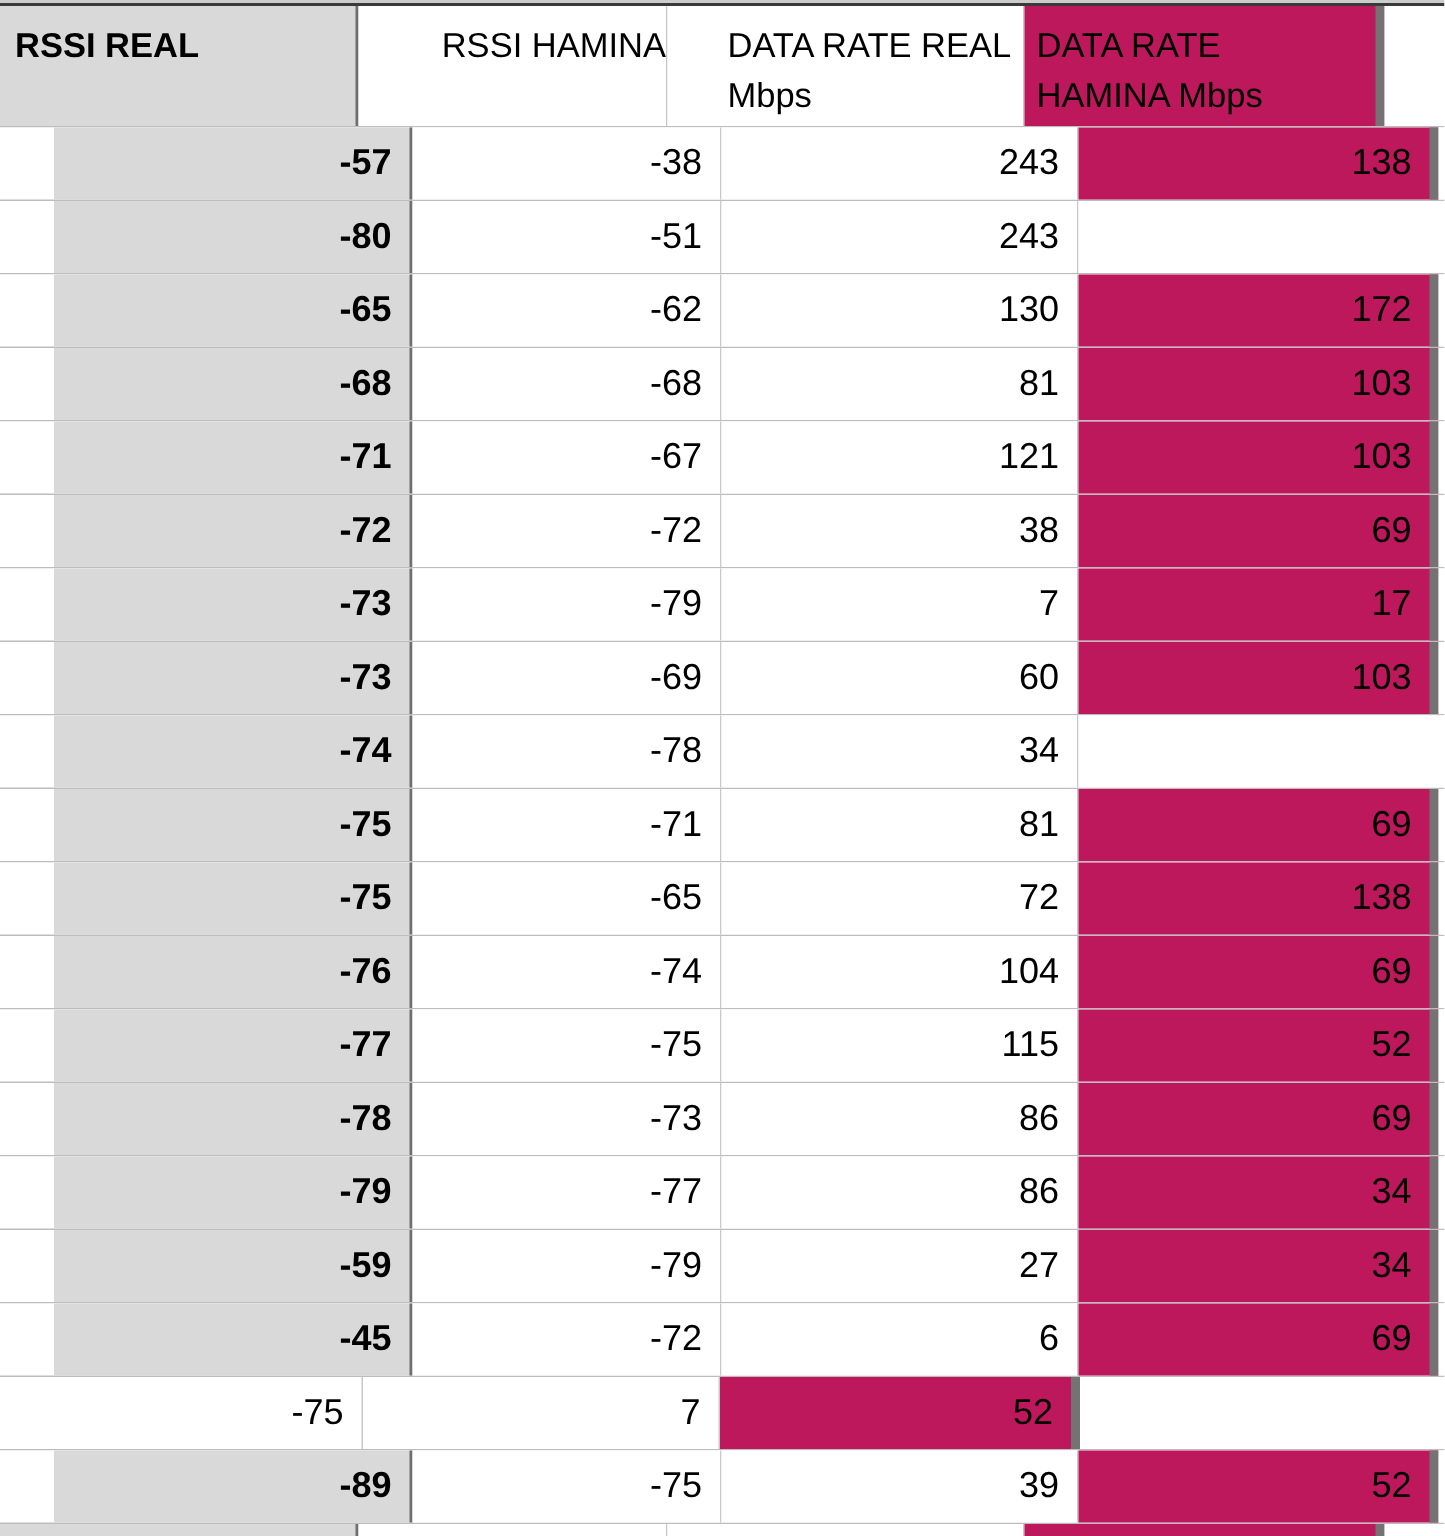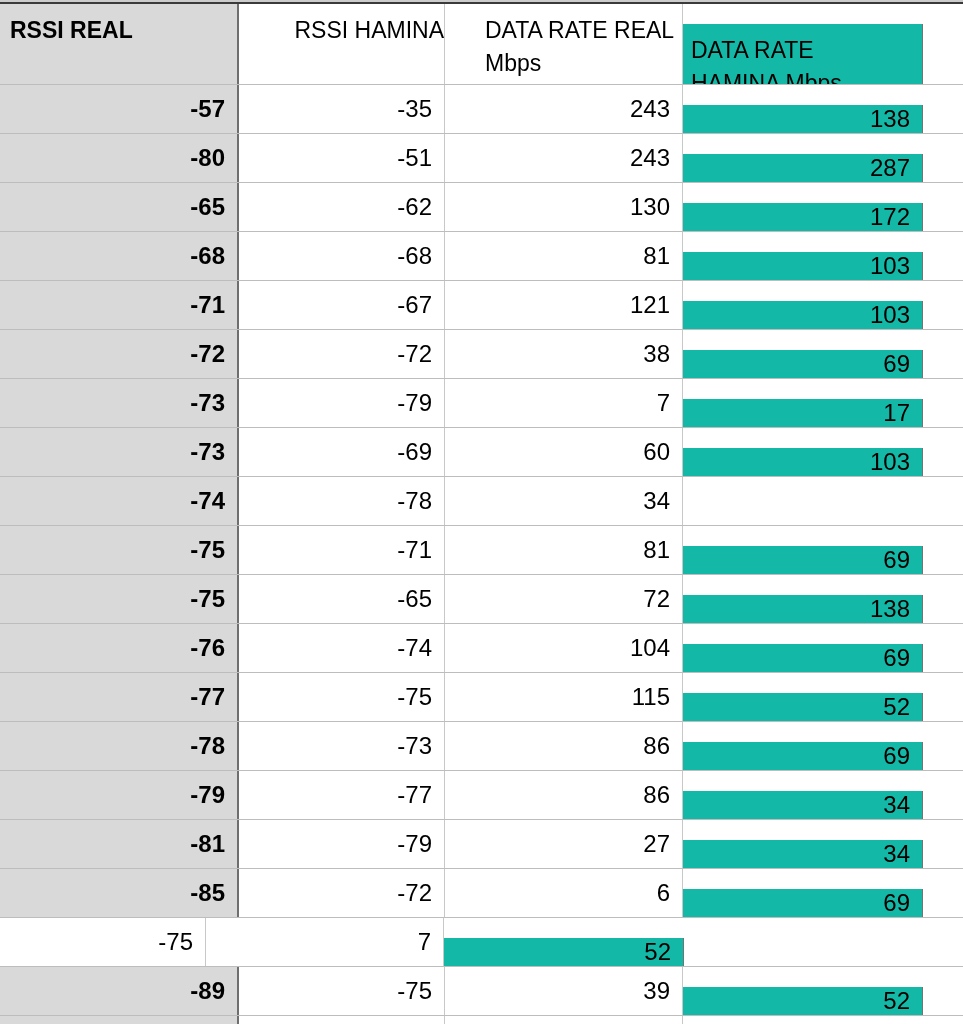--- a/index.html
+++ b/index.html
@@ -21,7 +21,7 @@
   .c1 { width: 239px; border-right: 2px solid #6f6f6f; background: #d9d9d9; }
   .c2 { width: 206px; border-right: 1px solid #c8c8c8; background: #ffffff; text-align: right; }
   .c3 { width: 238px; border-right: 1px solid #c8c8c8; background: #ffffff; }
-  .c4 { width: 240px; border-right: 1px solid #737373; background: #14b8a6; margin-top: 20px; }
+  .c4 { width: 240px; border-right: 6px solid #737373; background: #be185d; }
   .csl { flex: 1; background: #ffffff; }
 
   .header-row { height: 81px; }

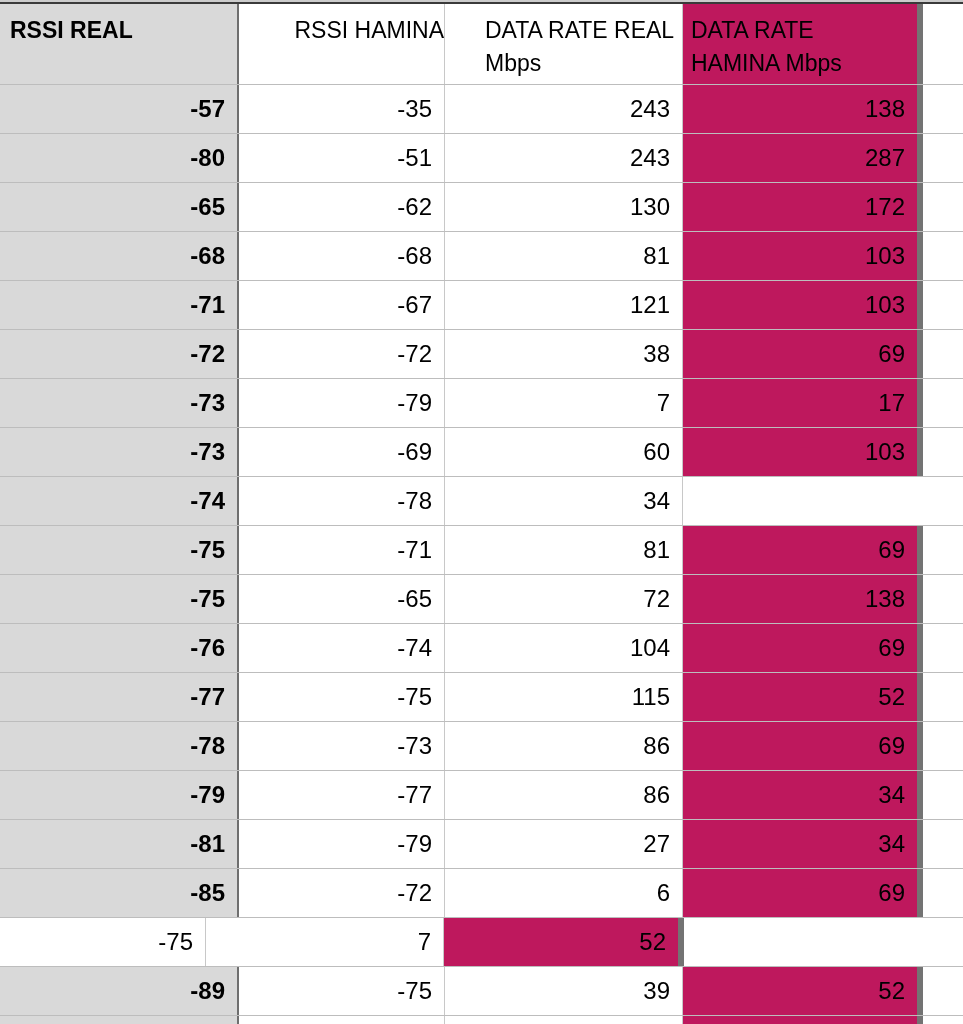--- a/index.html
+++ b/index.html
@@ -32,7 +32,7 @@
   .w3 { max-width: 195px; margin-left: 32px; }
   .w4 { max-width: 165px; }
 
-  .drow { height: 49px; }
+  .drow { height: 49px; padding-left: 36px; }
   .dc {
     display: flex; align-items: center; justify-content: flex-end;
     padding-right: 12px; font-size: 24px;

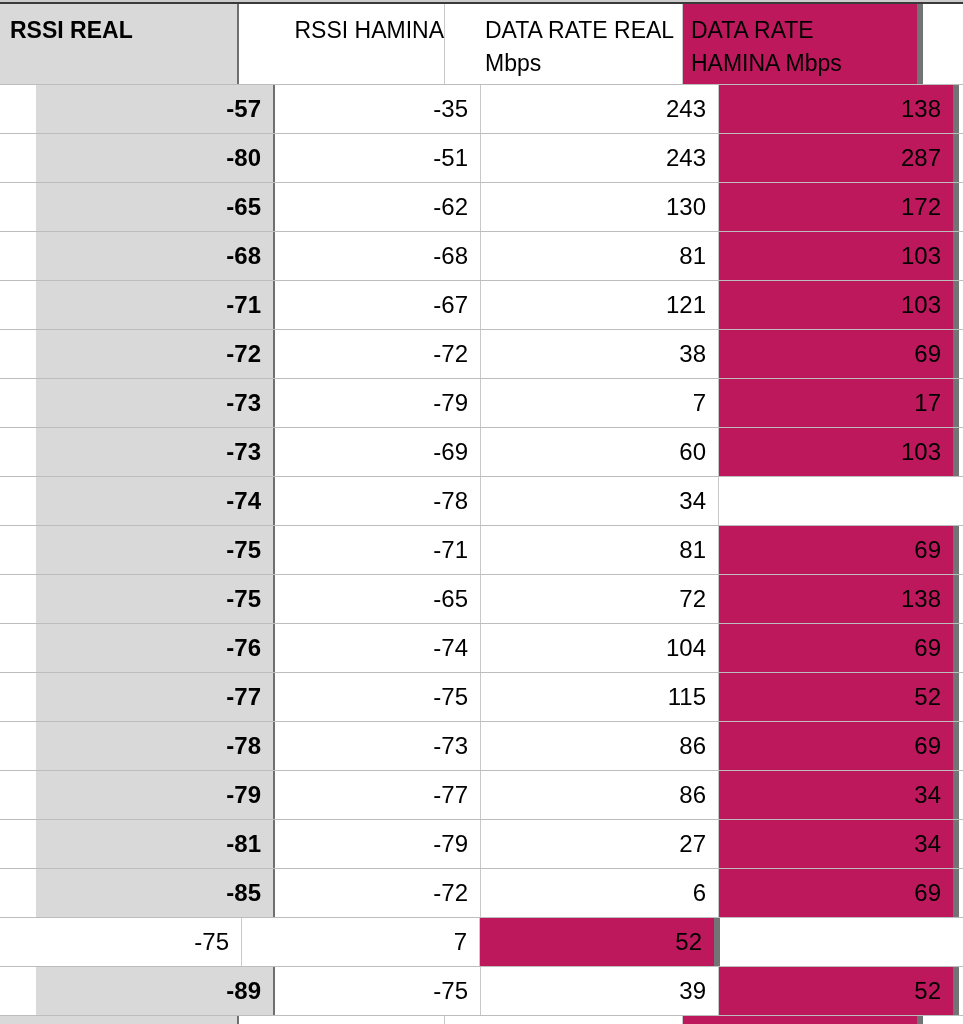--- a/index.html
+++ b/index.html
@@ -68,7 +68,7 @@
   <div id="table-body">
   <div class="row drow">
     <div class="cell c1 dc">-57</div>
-    <div class="cell c2 dc">-35</div>
+    <div class="cell c2 dc">-38</div>
     <div class="cell c3 dc">243</div>
     <div class="cell c4 dc">138</div>
     <div class="cell csl"></div>

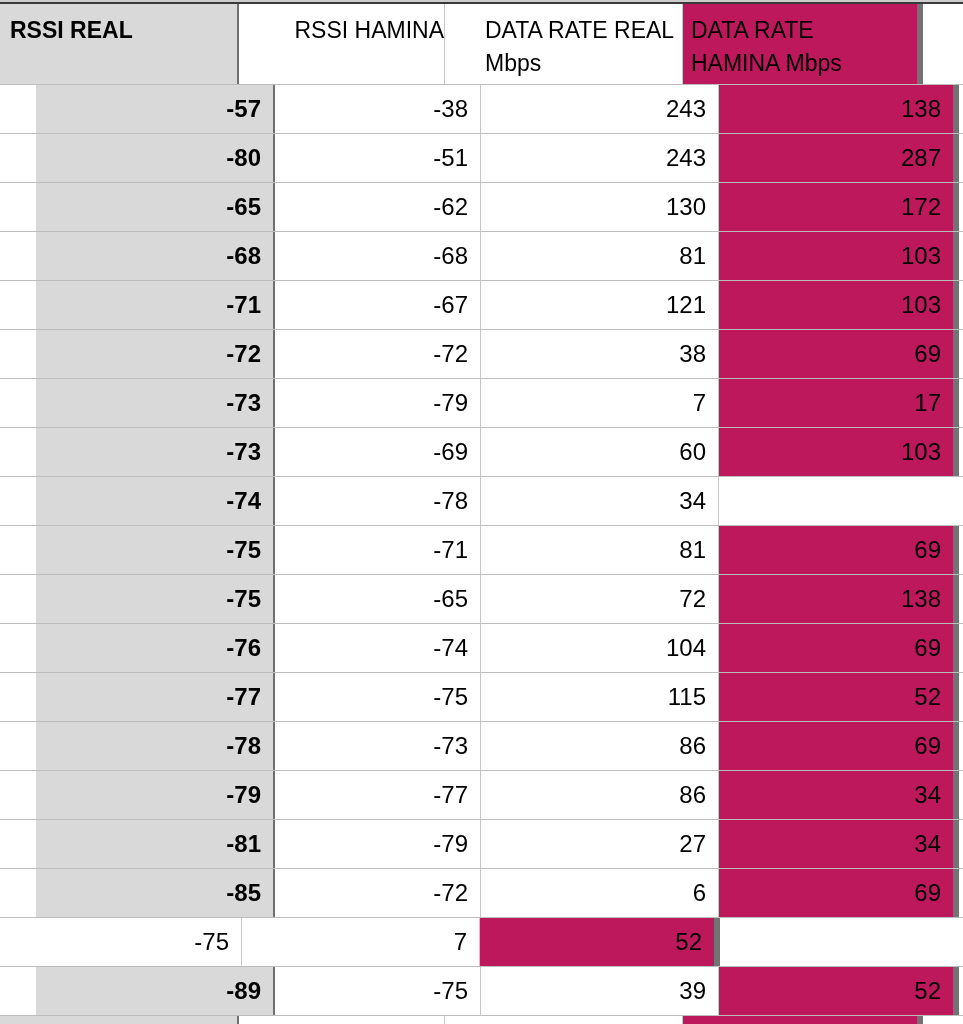--- a/index.html
+++ b/index.html
@@ -78,7 +78,6 @@
     <div class="cell c1 dc">-80</div>
     <div class="cell c2 dc">-51</div>
     <div class="cell c3 dc">243</div>
-    <div class="cell c4 dc">287</div>
     <div class="cell csl"></div>
   </div>
 

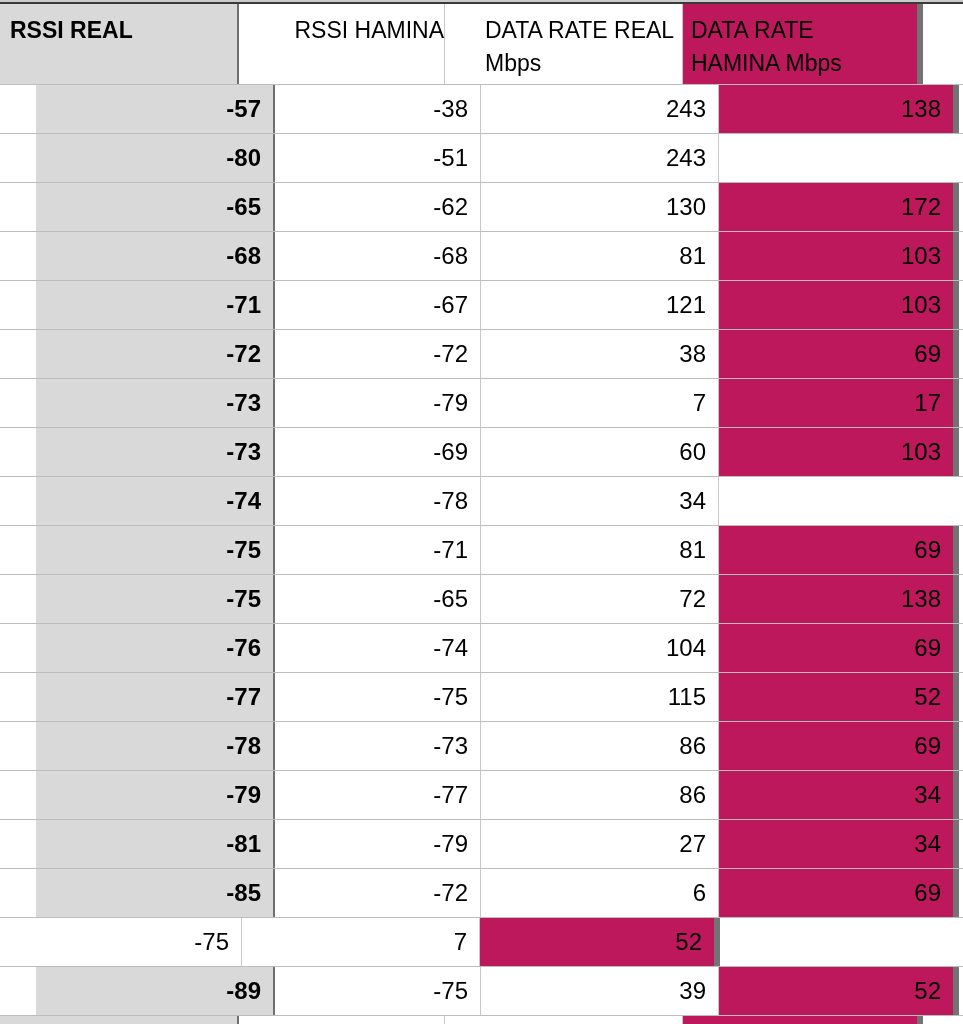--- a/index.html
+++ b/index.html
@@ -185,7 +185,7 @@
   </div>
 
   <div class="row drow">
-    <div class="cell c1 dc">-81</div>
+    <div class="cell c1 dc">-59</div>
     <div class="cell c2 dc">-79</div>
     <div class="cell c3 dc">27</div>
     <div class="cell c4 dc">34</div>

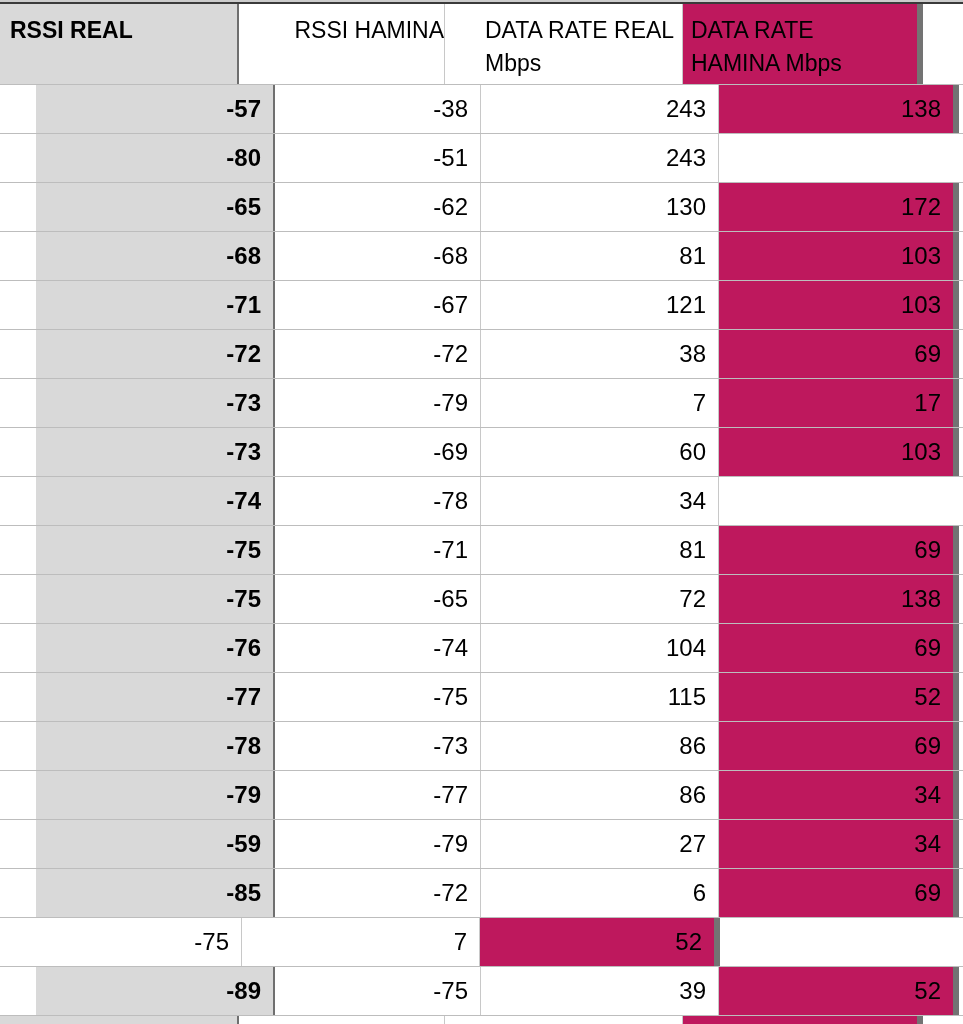--- a/index.html
+++ b/index.html
@@ -193,7 +193,7 @@
   </div>
 
   <div class="row drow">
-    <div class="cell c1 dc">-85</div>
+    <div class="cell c1 dc">-45</div>
     <div class="cell c2 dc">-72</div>
     <div class="cell c3 dc">6</div>
     <div class="cell c4 dc">69</div>

